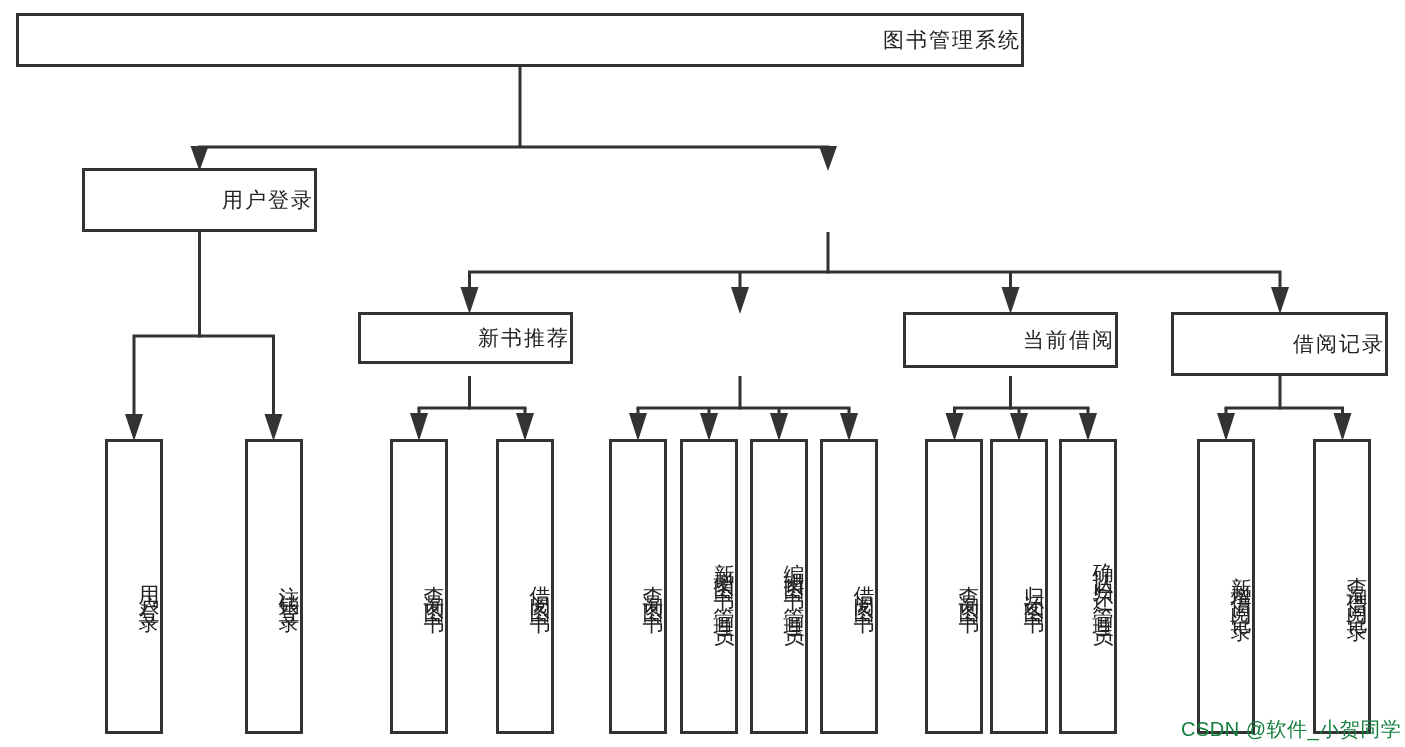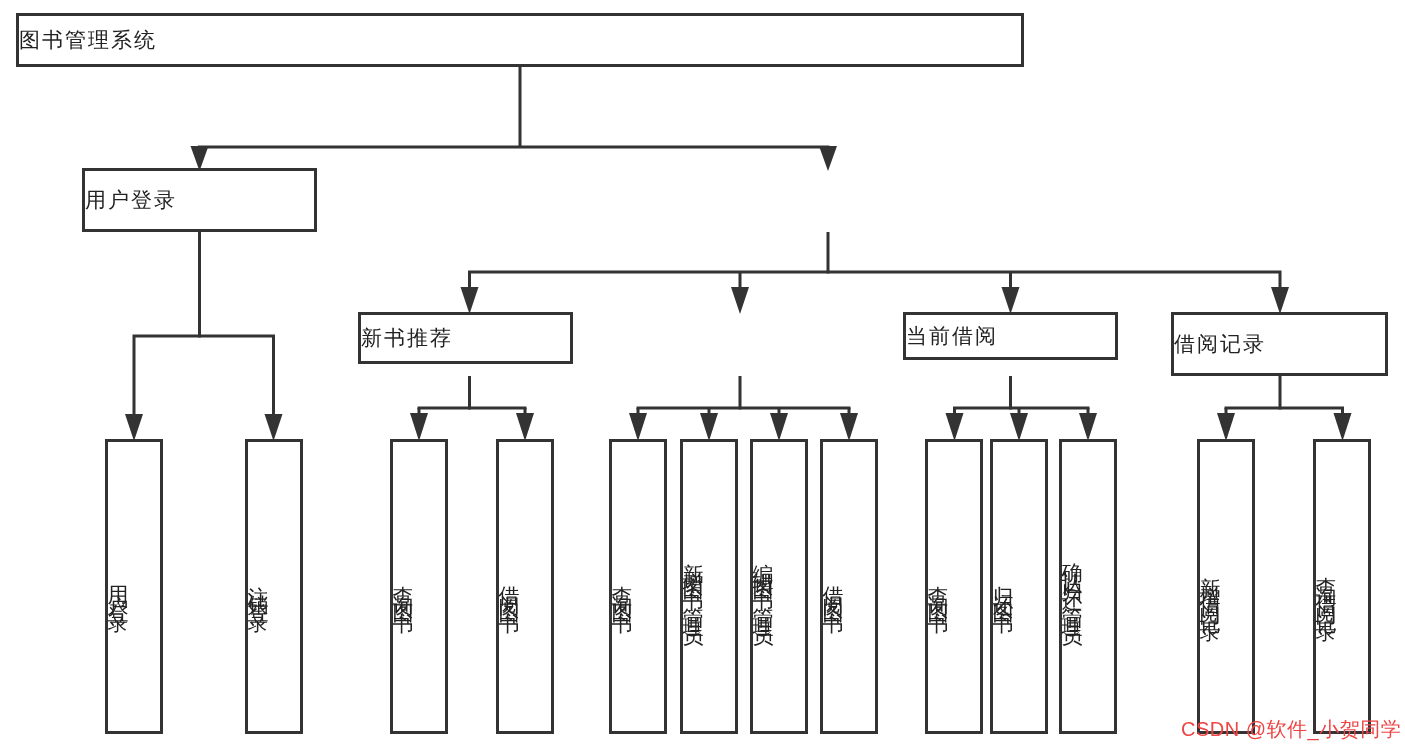--- a/index.html
+++ b/index.html
@@ -12,7 +12,7 @@
   .box {
     position:absolute; box-sizing:border-box; background:#ffffff;
     border:3px solid #333333; color:#222222; z-index:1;
-    display:flex; align-items:center; justify-content:flex-start;
+    display:flex; align-items:center; justify-content:flex-end;
   }
   .hbox { font-size:21px; letter-spacing:2px; white-space:nowrap; }
   .leaf .vtext {

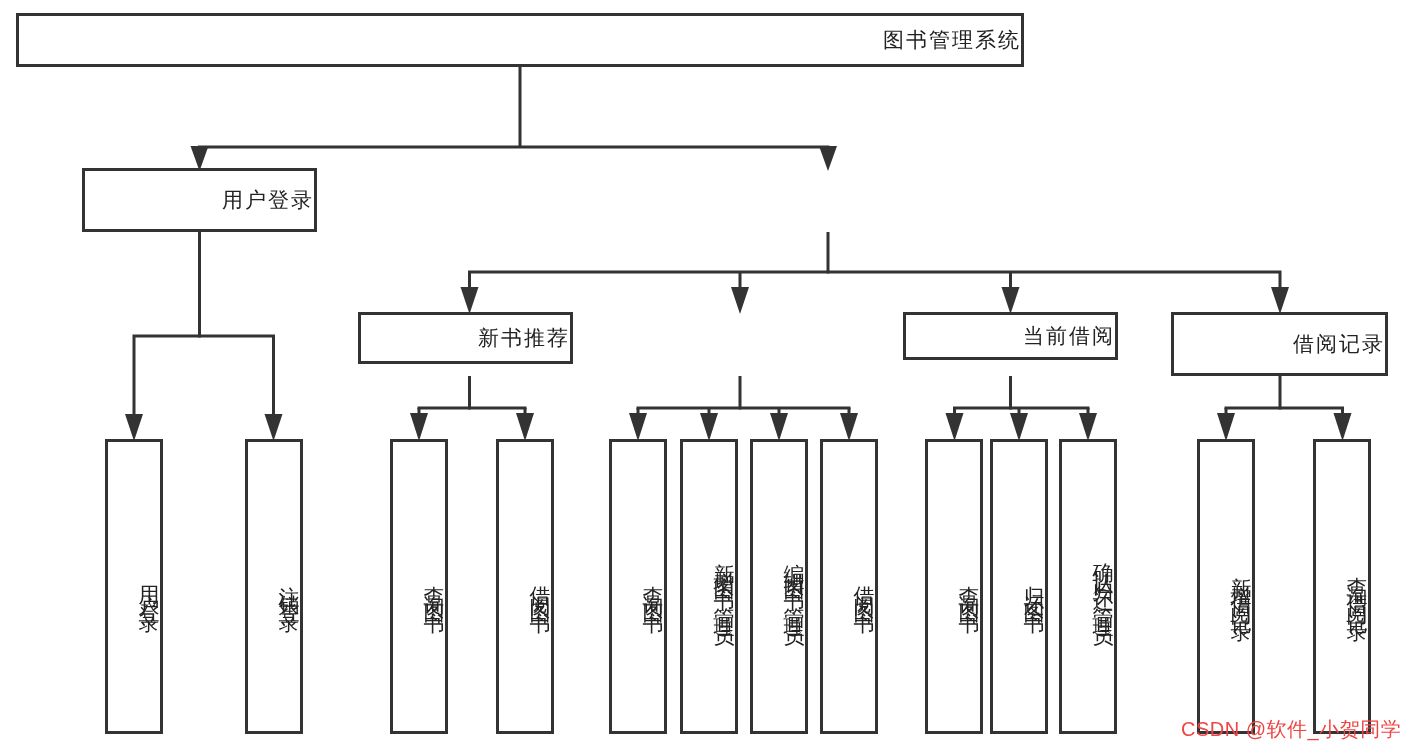--- a/index.html
+++ b/index.html
@@ -75,7 +75,7 @@
   <div class="box hbox" style="left:358px; top:312px; width:215px; height:52px;">
     <span>新书推荐</span>
   </div>
-  <div class="box hbox" style="left:903px; top:312px; width:215px; height:48px;">
+  <div class="box hbox" style="left:903px; top:312px; width:215px; height:56px;">
     <span>当前借阅</span>
   </div>
   <div class="box hbox" style="left:1171px; top:312px; width:217px; height:64px;">

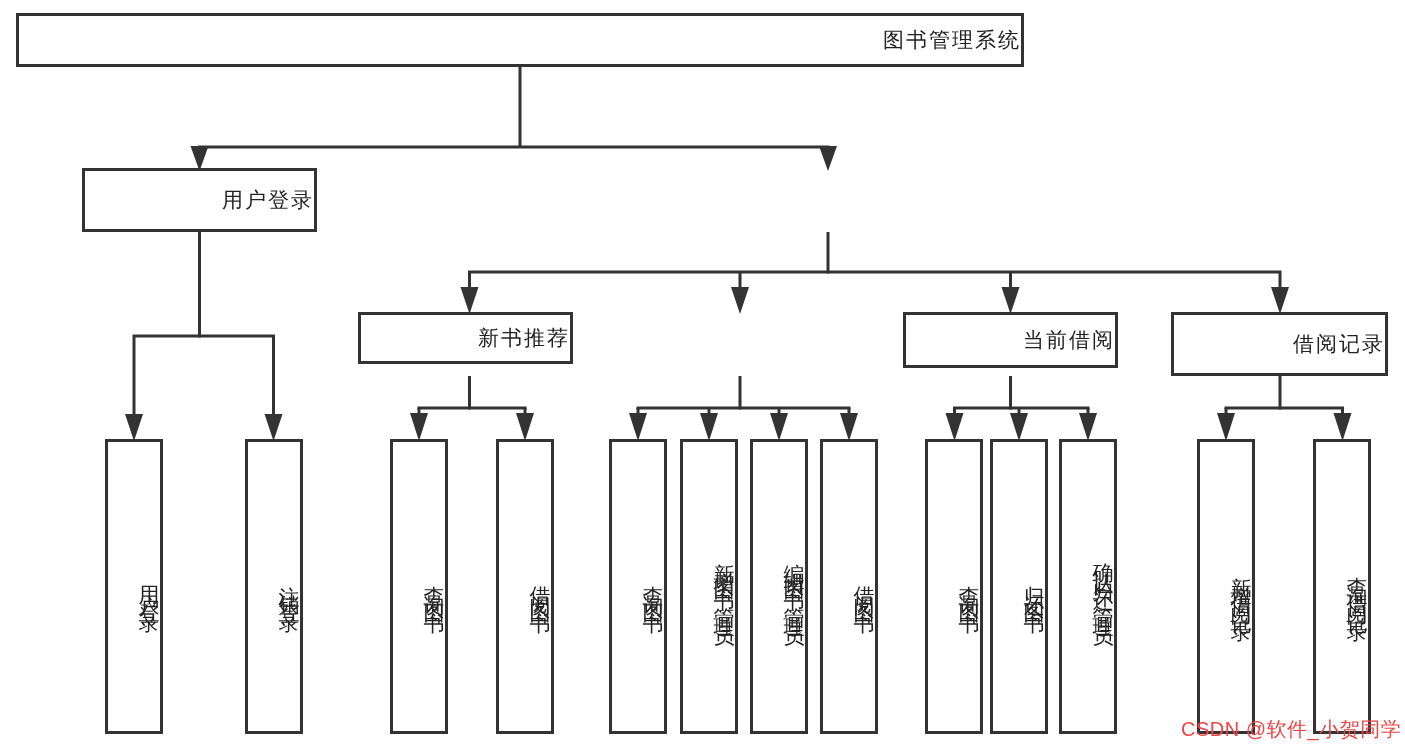--- a/index.html
+++ b/index.html
@@ -21,7 +21,7 @@
   }
   #watermark {
     position:absolute; left:1181px; top:716px; z-index:2;
-    color:#ef4444; font-size:20px; letter-spacing:0.5px; white-space:nowrap;
+    color:#15803d; font-size:20px; letter-spacing:0.5px; white-space:nowrap;
   }
 </style>
 </head>

